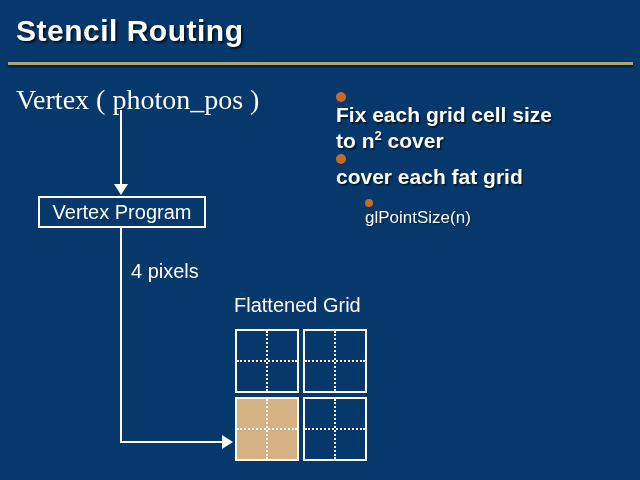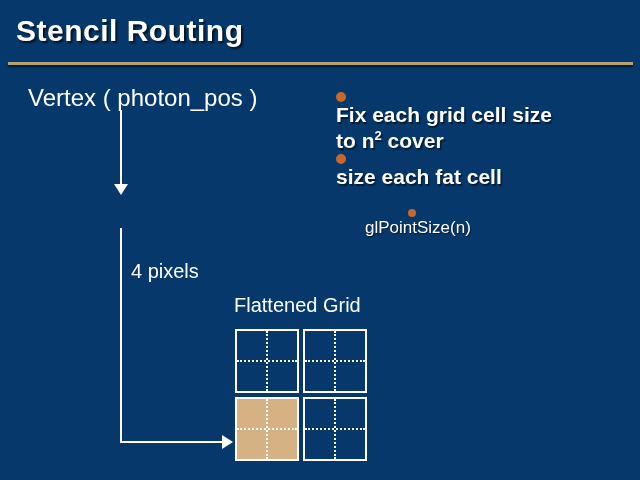--- a/index.html
+++ b/index.html
@@ -42,10 +42,11 @@
   
   .flow-input-label {
     position: absolute;
-    left: 28px;
+    left: 16px;
     top: 84px;
-    font-size: 24px;
-    white-space: nowrap;
+    font-size: 28px;
+    white-space: nowrap;
+    font-family: Liberation Serif, serif;
   }
   .vline1 {
     position: absolute;

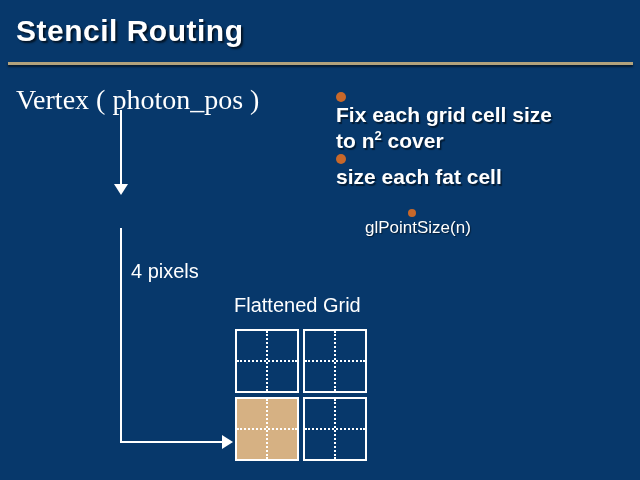--- a/index.html
+++ b/index.html
@@ -233,7 +233,7 @@
   <div class="bullet-row row-2">
     <span class="bullet-dot"></span>
     <div class="bullet-text">
-      <div>size each fat cell</div>
+      <div>cover each fat grid</div>
     </div>
   </div>
 

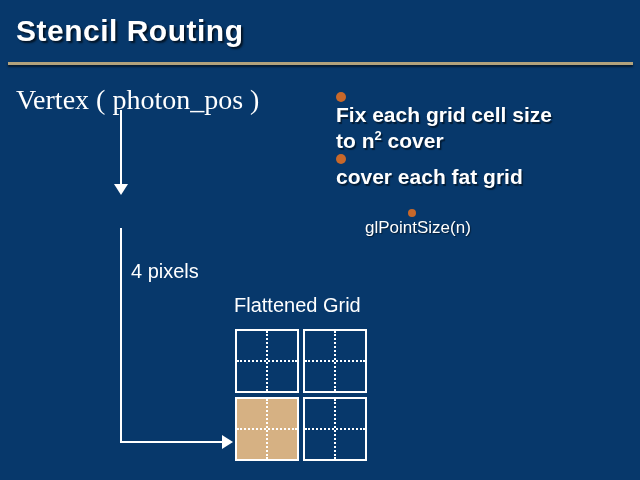--- a/index.html
+++ b/index.html
@@ -209,6 +209,9 @@
   <div class="flow-input-label">Vertex ( photon_pos )</div>
   <div class="vline1"></div>
   <div class="arrow-down"></div>
+  <div class="vp-box">
+    <span>Vertex Program</span>
+  </div>
   <div class="vline2"></div>
   <div class="edge-label">4 pixels</div>
   <div class="hline"></div>

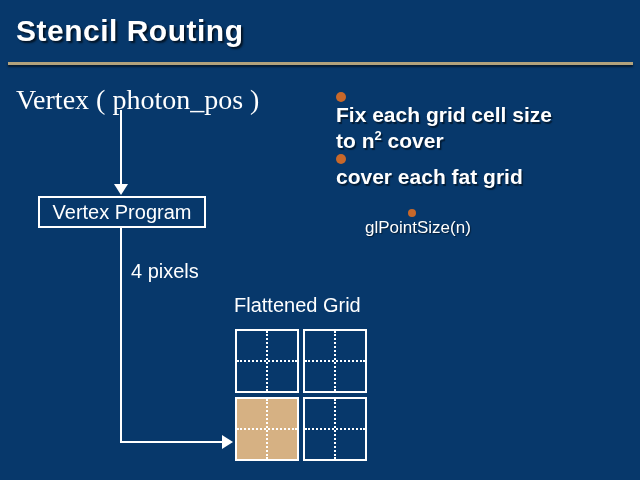--- a/index.html
+++ b/index.html
@@ -184,7 +184,7 @@
   }
   .row-1 { left: 336px; top: 84px; }
   .row-2 { left: 336px; top: 146px; }
-  .row-sub { left: 365px; top: 202px; align-items: center; }
+  .row-sub { left: 365px; top: 192px; }
   .sub-dot {
     width: 8px;
     height: 8px;

